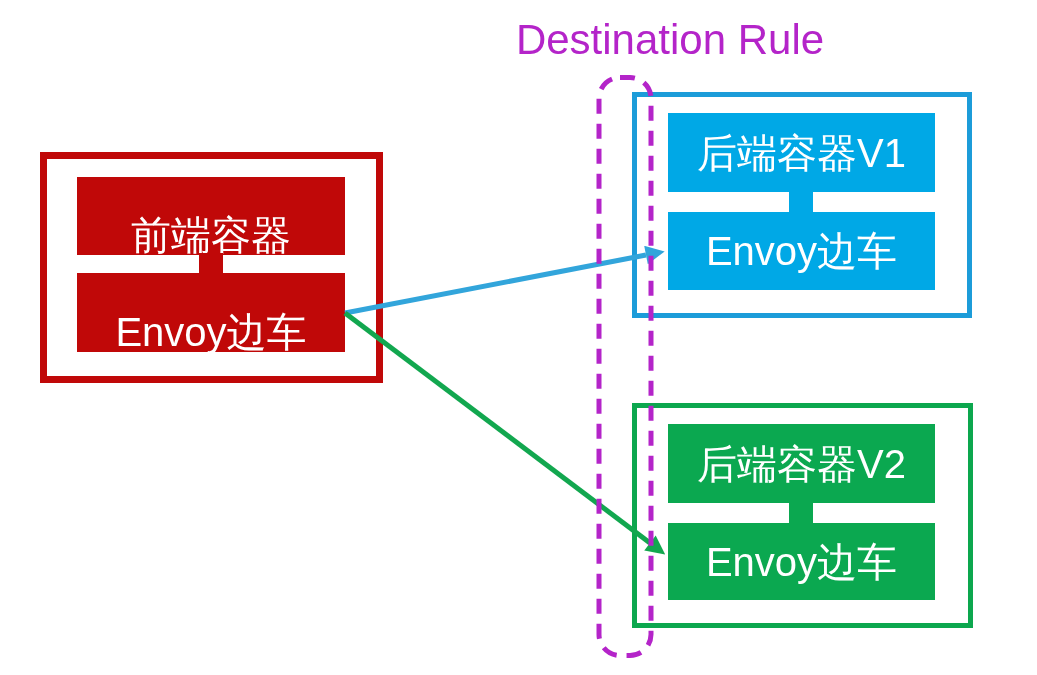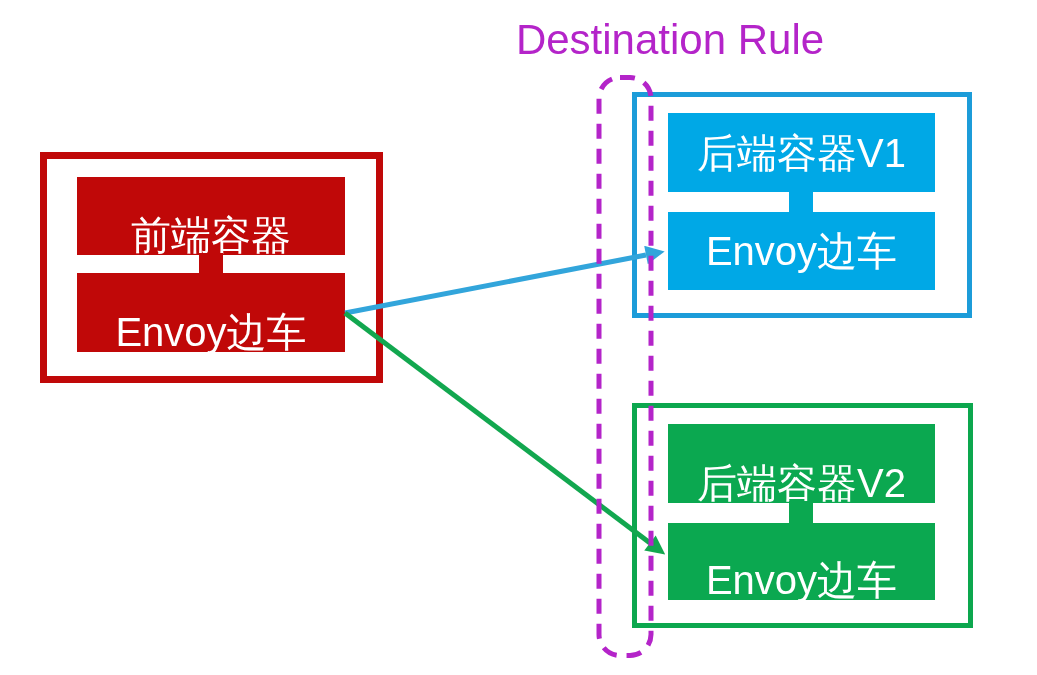--- a/index.html
+++ b/index.html
@@ -48,7 +48,7 @@
   }
   .node.red   { background: var(--red); align-items: flex-end; }
   .node.blue  { background: var(--blue-fill); }
-  .node.green { background: var(--green-fill); align-items: flex-end; }
+  .node.green { background: var(--green-fill); }
 
   .connector {
     position: absolute;

